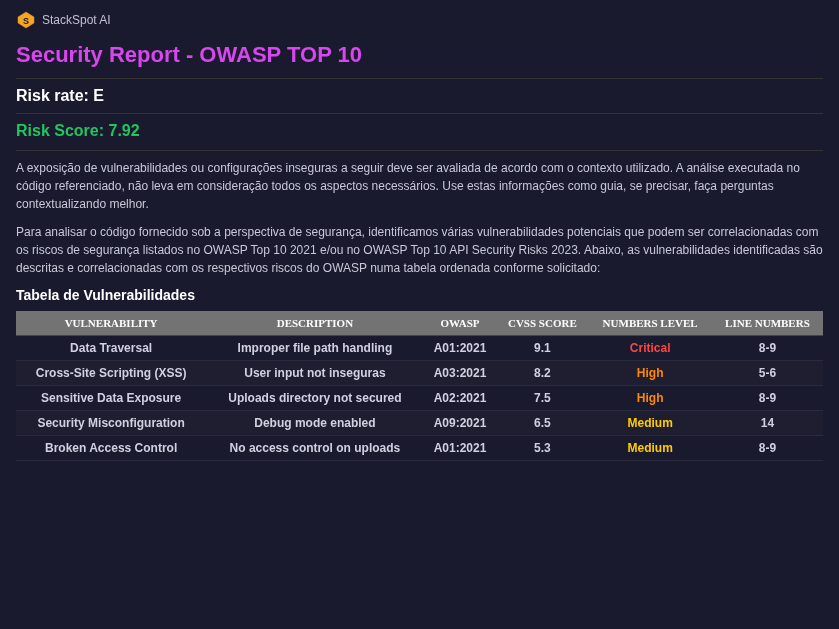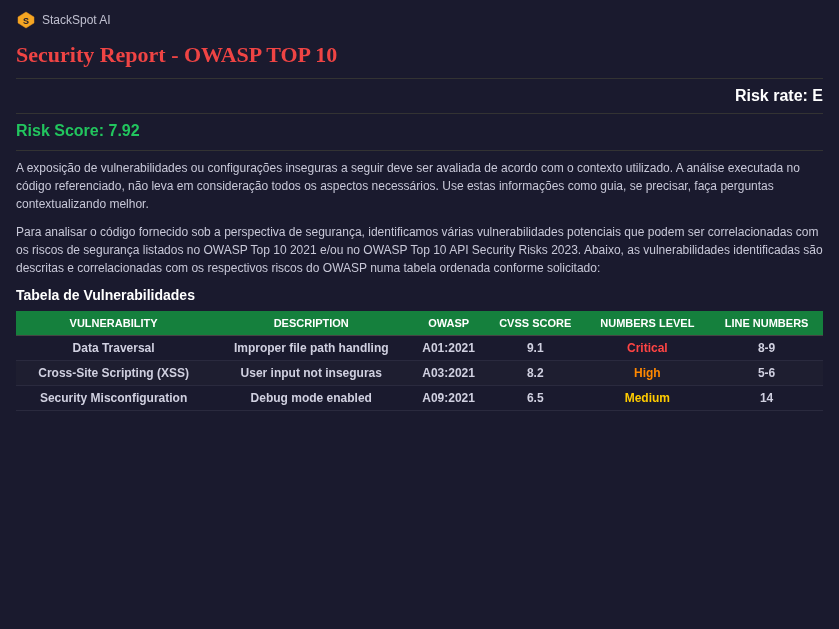--- a/index.html
+++ b/index.html
@@ -36,12 +36,11 @@
     }
 
     .main-title {
-      color: #ef4444;
+      color: #d946ef;
       font-size: 22px;
       font-weight: bold;
       margin-bottom: 10px;
       margin-top: 4px;
-      font-family: Liberation Serif, serif;
     }
 
     .risk-rate {

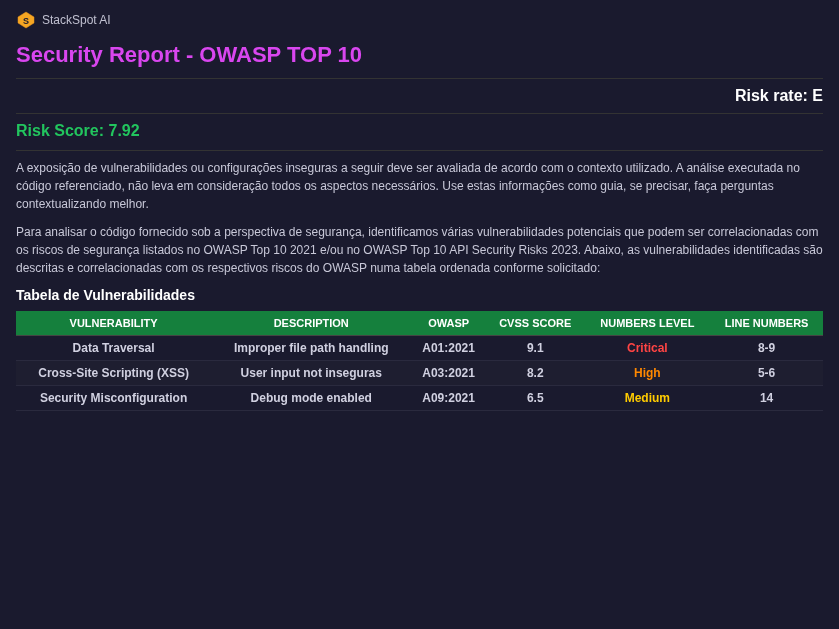--- a/index.html
+++ b/index.html
@@ -48,7 +48,6 @@
       font-size: 16px;
       font-weight: bold;
       margin-bottom: 6px;
-      text-align: right;
     }
 
     .risk-score {

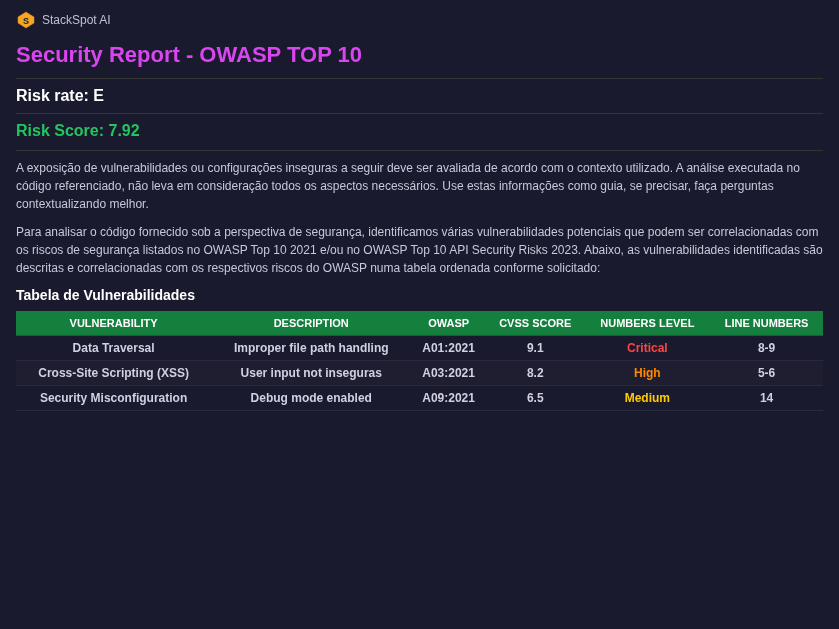--- a/index.html
+++ b/index.html
@@ -79,7 +79,8 @@
     }
 
     .vuln-table thead tr {
-      background-color: #15803d;
+      background-color: #737373;
+      font-family: Liberation Serif, serif;
     }
 
     .vuln-table thead th {

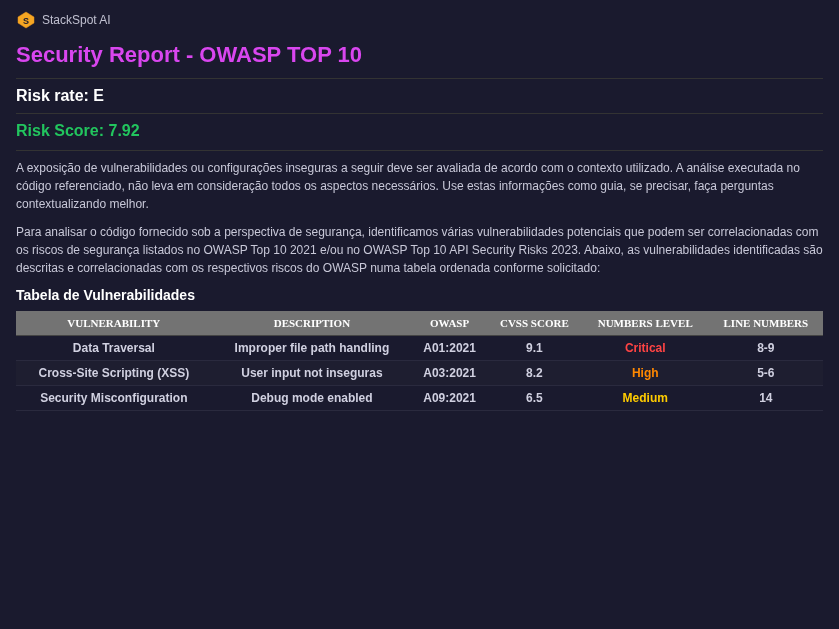--- a/index.html
+++ b/index.html
@@ -172,6 +172,14 @@
         <td>5-6</td>
       </tr>
       <tr>
+        <td>Sensitive Data Exposure</td>
+        <td>Uploads directory not secured</td>
+        <td>A02:2021</td>
+        <td>7.5</td>
+        <td style="color: rgb(255, 136, 0);">High</td>
+        <td>8-9</td>
+      </tr>
+      <tr>
         <td>Security Misconfiguration</td>
         <td>Debug mode enabled</td>
         <td>A09:2021</td>

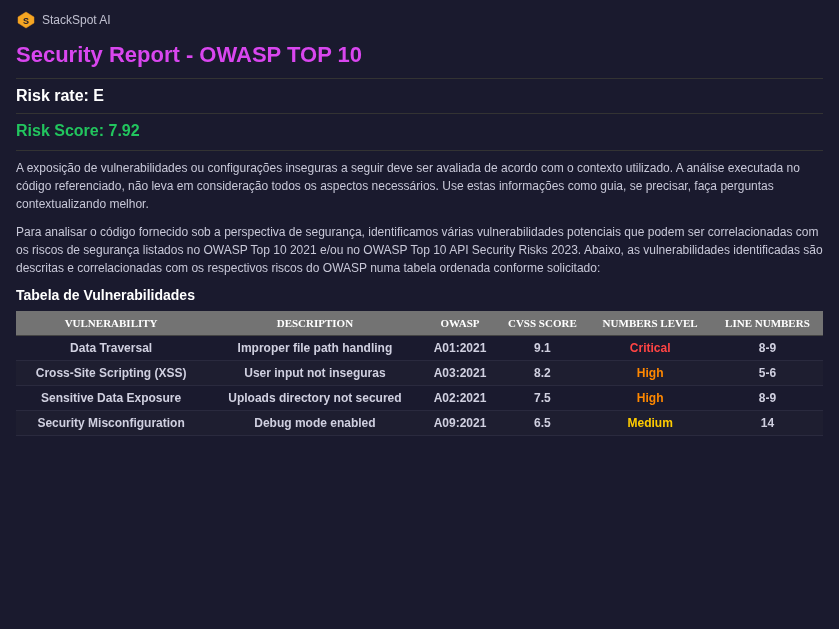--- a/index.html
+++ b/index.html
@@ -187,6 +187,14 @@
         <td style="color: rgb(255, 204, 0);">Medium</td>
         <td>14</td>
       </tr>
+      <tr>
+        <td>Broken Access Control</td>
+        <td>No access control on uploads</td>
+        <td>A01:2021</td>
+        <td>5.3</td>
+        <td style="color: rgb(255, 204, 0);">Medium</td>
+        <td>8-9</td>
+      </tr>
     </tbody>
 </table>
 

